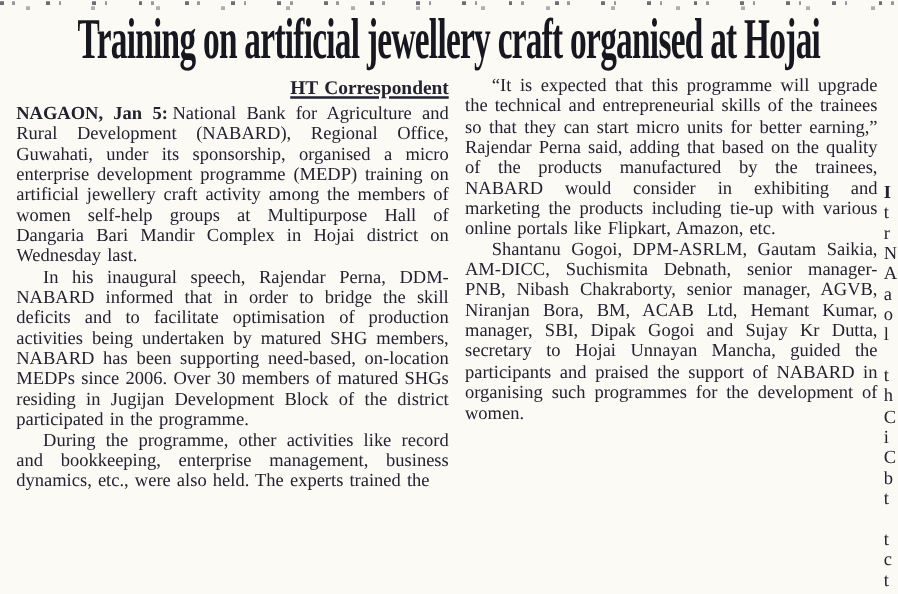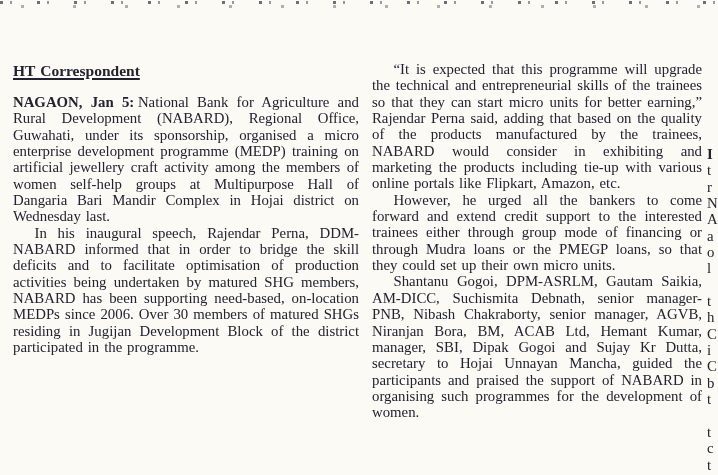--- a/index.html
+++ b/index.html
@@ -88,6 +88,9 @@
 
   <div class="top-remnants"></div>
 
+  <div class="headline-wrap">
+    <span class="headline">Training on artificial jewellery craft organised at Hojai</span>
+  </div>
 
   <div class="cols">
 

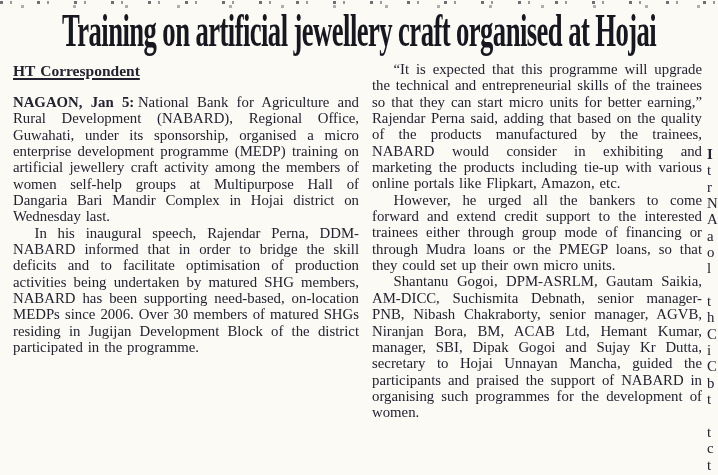--- a/index.html
+++ b/index.html
@@ -58,14 +58,14 @@
   .col-right { width: 330px; }
 
   .byline {
-    text-align: left;
+    text-align: right;
     font-weight: bold;
     font-size: 15.5px;
     line-height: 19px;
     text-decoration: underline;
     text-decoration-thickness: 1.5px;
     text-underline-offset: 2px;
-    margin-bottom: 14px;
+    margin-bottom: 3px;
   }
   .para { text-indent: 0; }
   .para.indent { text-indent: 1.45em; }

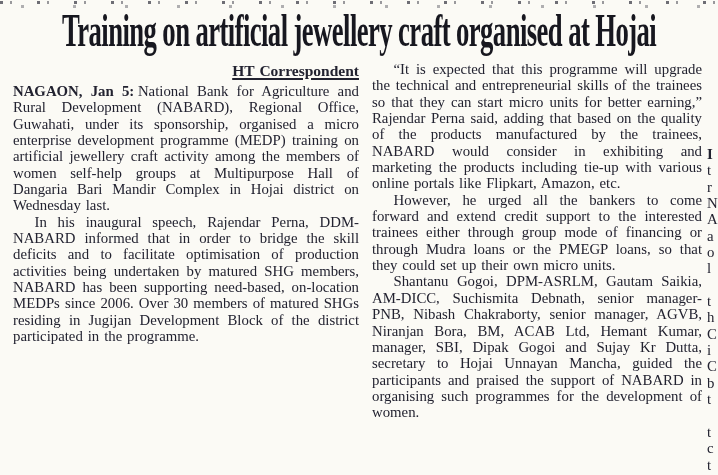--- a/index.html
+++ b/index.html
@@ -105,7 +105,6 @@
     <div class="col col-right">
       <div>
           <p class="para indent">“It is expected that this programme will upgrade the technical and entrepreneurial skills of the trainees so that they can start micro units for better earning,” Rajendar Perna said, adding that based on the quality of the products manufactured by the trainees, NABARD would consider in exhibiting and marketing the products including tie-up with various online portals like Flipkart, Amazon, etc.</p>
-          <p class="para indent">However, he urged all the bankers to come forward and extend credit support to the interested trainees either through group mode of financing or through Mudra loans or the PMEGP loans, so that they could set up their own micro units.</p>
           <p class="para indent">Shantanu Gogoi, DPM-ASRLM, Gautam Saikia, AM-DICC, Suchismita Debnath, senior manager-PNB, Nibash Chakraborty, senior manager, AGVB, Niranjan Bora, BM, ACAB Ltd, Hemant Kumar, manager, SBI, Dipak Gogoi and Sujay Kr Dutta, secretary to Hojai Unnayan Mancha, guided the participants and praised the support of NABARD in organising such programmes for the development of women.</p>
         </div>
     </div>

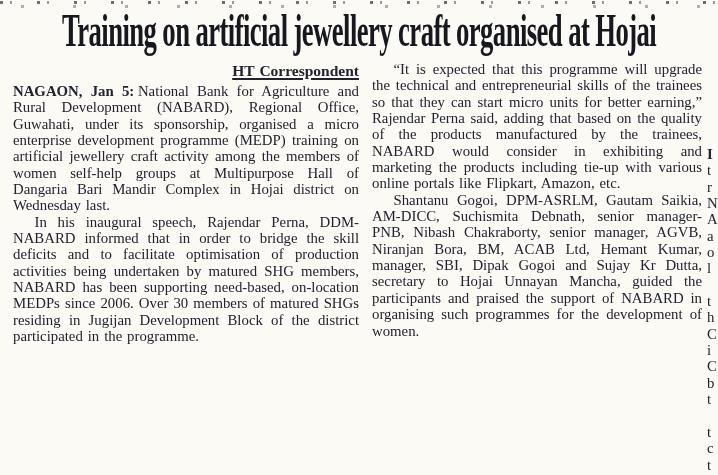--- a/index.html
+++ b/index.html
@@ -99,6 +99,7 @@
       <p class="para"><span class="dateline">NAGAON, Jan 5:</span><span>National Bank for Agriculture and Rural Development (NABARD), Regional Office, Guwahati, under its sponsorship, organised a micro enterprise development programme (MEDP) training on artificial jewellery craft activity among the members of women self-help groups at Multipurpose Hall of Dangaria Bari Mandir Complex in Hojai district on Wednesday last.</span></p>
       <div>
           <p class="para indent">In his inaugural speech, Rajendar Perna, DDM-NABARD informed that in order to bridge the skill deficits and to facilitate optimisation of production activities being undertaken by matured SHG members, NABARD has been supporting need-based, on-location MEDPs since 2006. Over 30 members of matured SHGs residing in Jugijan Development Block of the district participated in the programme.</p>
+          <p class="para indent">During the programme, other activities like record and bookkeeping, enterprise management, business dynamics, etc., were also held. The experts trained the</p>
         </div>
     </div>
 

